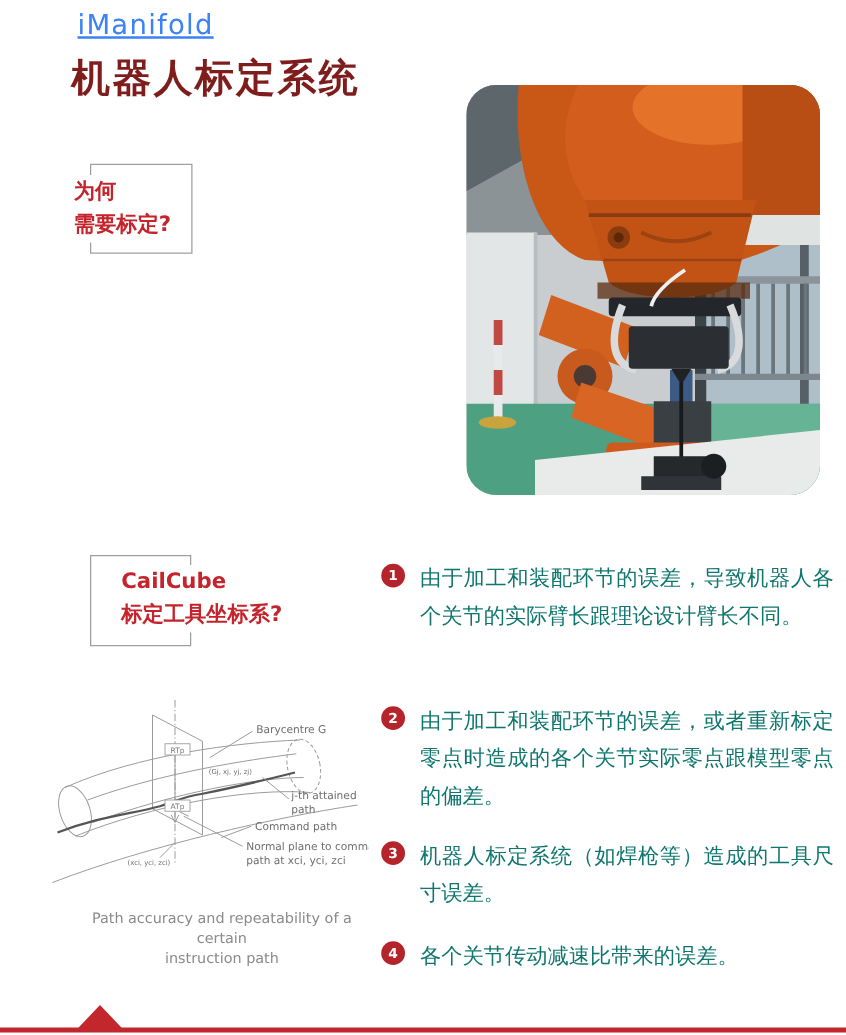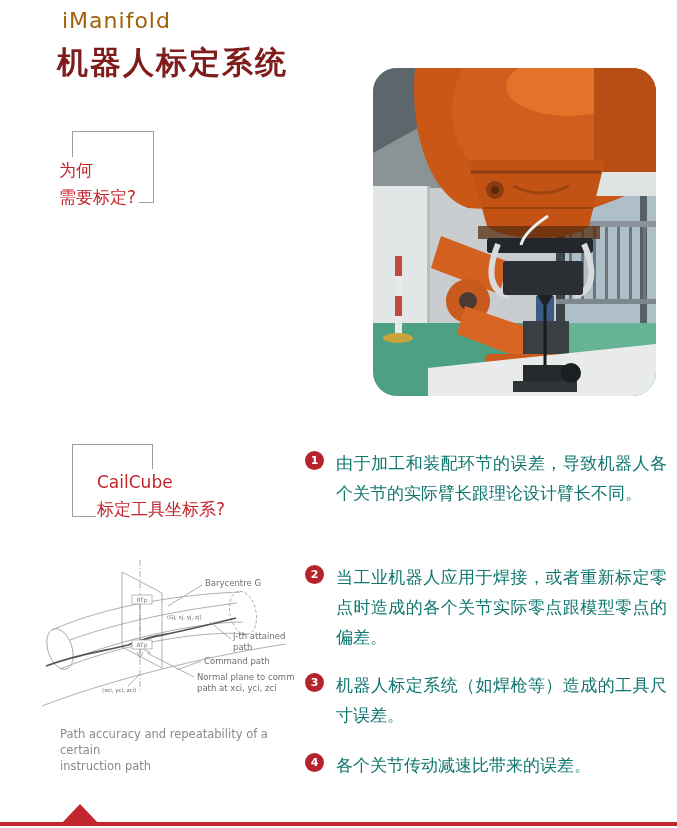--- a/index.html
+++ b/index.html
@@ -8,7 +8,7 @@
     font-family:"DejaVu Sans","Liberation Sans",sans-serif;background:#fff;
   }
   
-  .brand{position:absolute;left:62px;top:8px;font-size:22px;color:#a16207;letter-spacing:1px;}
+  .brand{position:absolute;left:62px;top:8px;font-size:22px;color:#3b82f6;letter-spacing:1px;text-decoration:underline;}
   .title{position:absolute;left:57px;top:42px;font-size:31px;font-weight:800;color:#7f1d1d;letter-spacing:2px;}
   
   .label-box{position:absolute;border:1px solid #9e9e9e;background:transparent;}

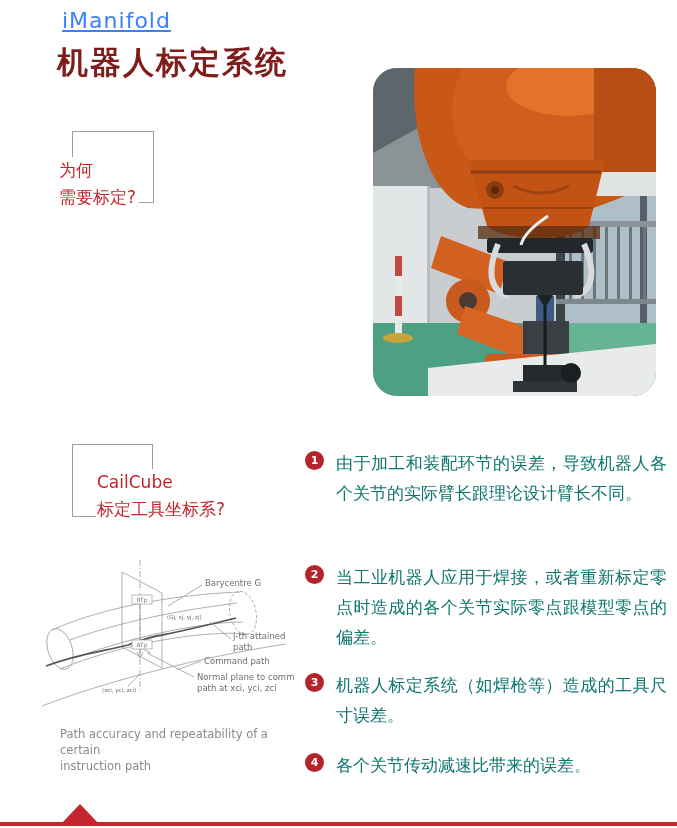--- a/index.html
+++ b/index.html
@@ -14,7 +14,7 @@
   .label-box{position:absolute;border:1px solid #9e9e9e;background:transparent;}
   .why-box{left:72px;top:131px;width:80px;height:70px;}
   .err-box{left:72px;top:444px;width:79px;height:71px;}
-  .boxed-label{position:absolute;color:#c4242b;font-weight:400;font-size:17px;line-height:27px;margin-top:17px;}
+  .boxed-label{position:absolute;color:#c4242b;font-weight:700;font-size:17px;line-height:27px;}
   .why-label{left:58px;top:140px;}
   .err-label{left:96px;top:452px;}
   .boxed-label span{display:inline-block;background:#fff;padding:0 3px 0 1px;white-space:nowrap;}

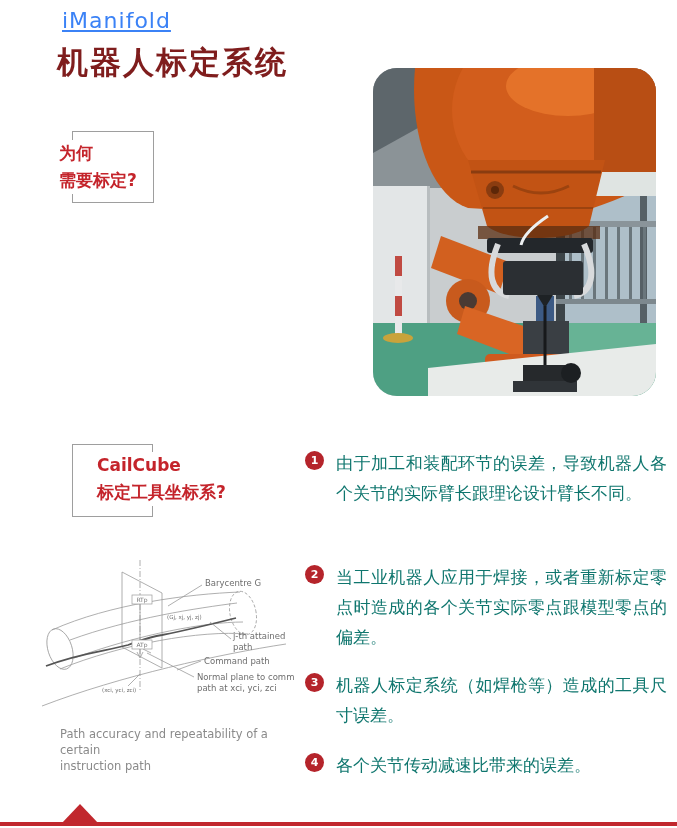--- a/index.html
+++ b/index.html
@@ -156,7 +156,7 @@
   </div>
   <div class="item item2">
     <div class="badge">2</div>
-    <div class="item-text">当工业机器人应用于焊接，或者重新标定零点时造成的各个关节实际零点跟模型零点的偏差。</div>
+    <div class="item-text">由于加工和装配环节的误差，或者重新标定零点时造成的各个关节实际零点跟模型零点的偏差。</div>
   </div>
   <div class="item item3">
     <div class="badge">3</div>

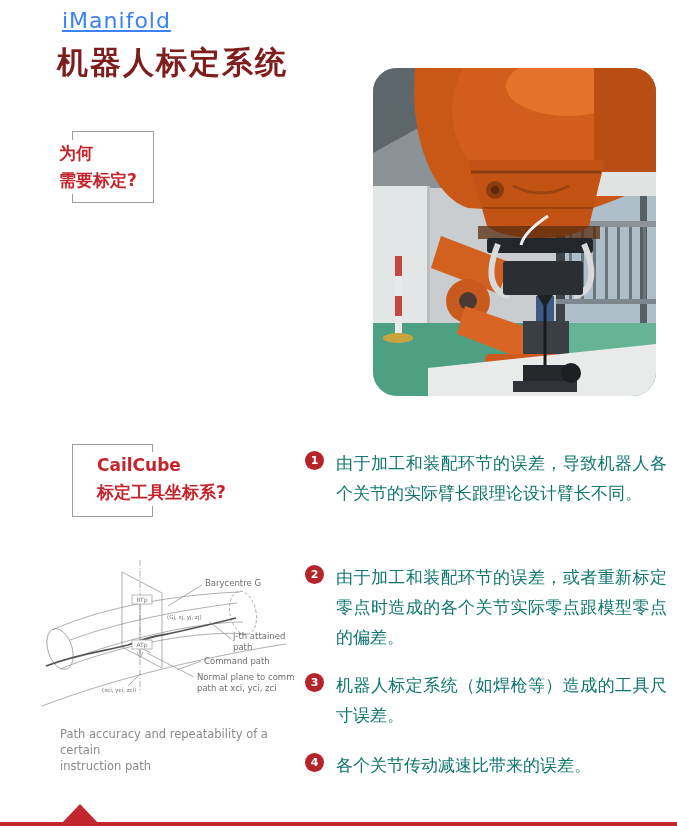--- a/index.html
+++ b/index.html
@@ -37,7 +37,7 @@
   
   .diagram{position:absolute;left:30px;top:556px;width:265px;height:170px;}
   .caption{
-    position:absolute;left:60px;top:726px;width:235px;
+    position:absolute;left:60px;top:726px;width:235px;text-align:center;
     font-size:11.5px;line-height:16px;color:#8a8a8a;
   }
   

